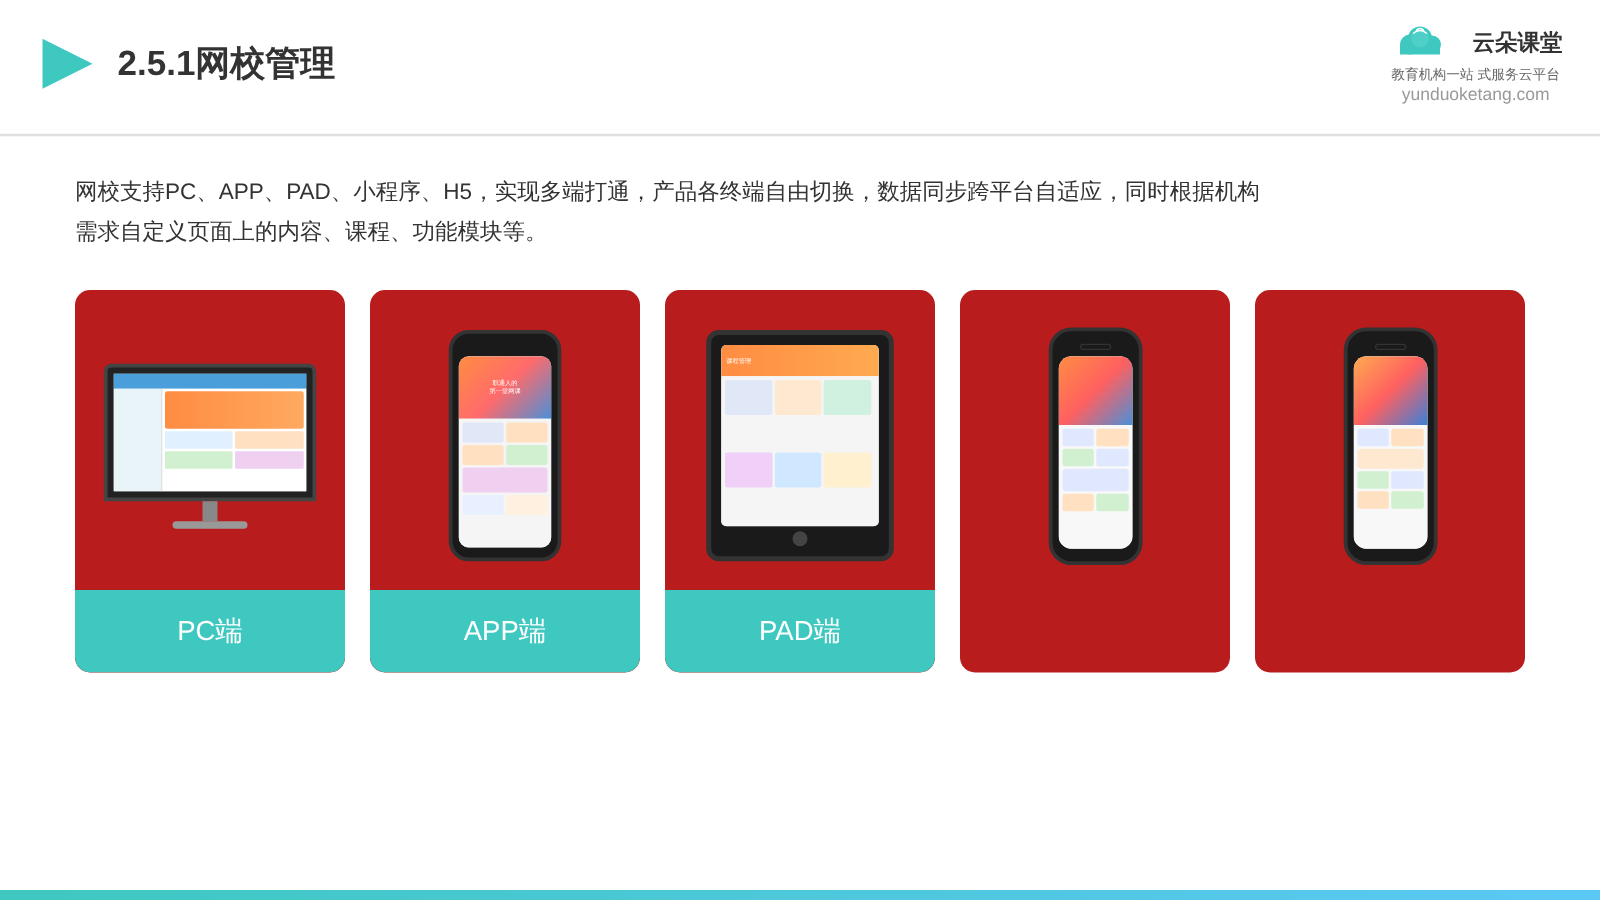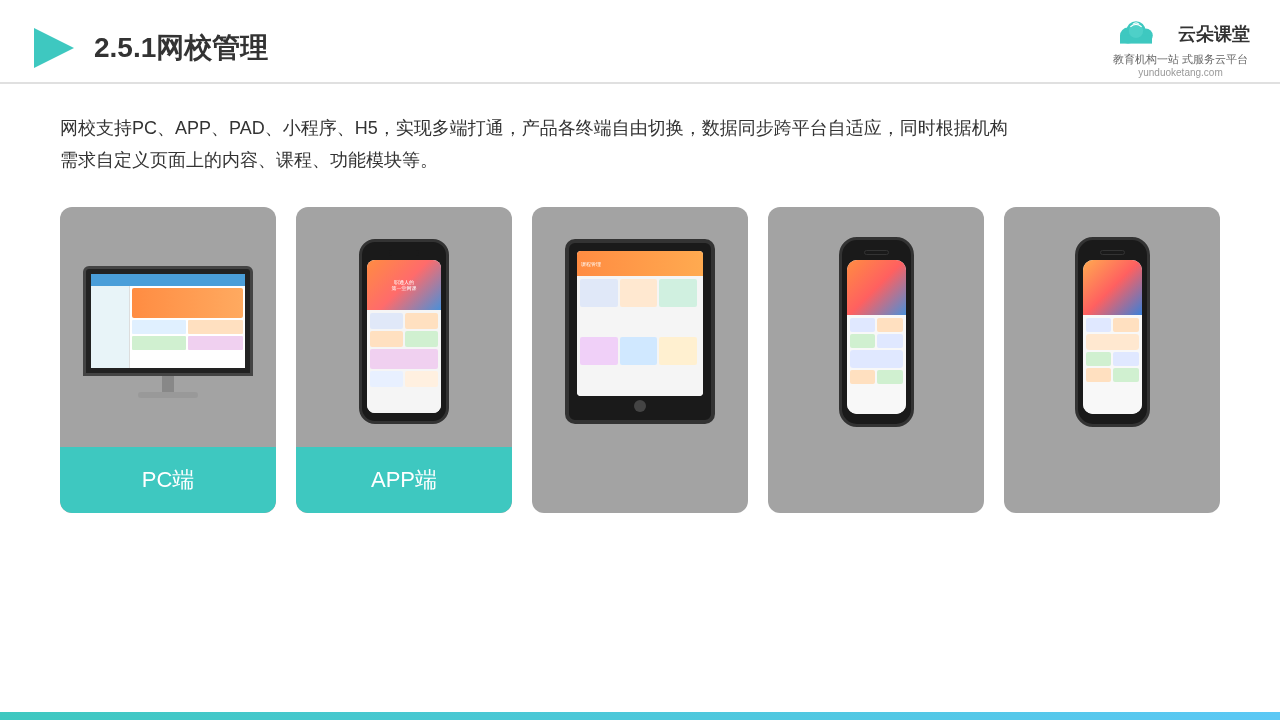--- a/index.html
+++ b/index.html
@@ -17,7 +17,7 @@
       display: flex;
       align-items: center;
       justify-content: space-between;
-      padding: 18px 30px 4px 30px;
+      padding: 18px 30px 24px 30px;
       border-bottom: 2px solid #e0e0e0;
     }
     .header-left {

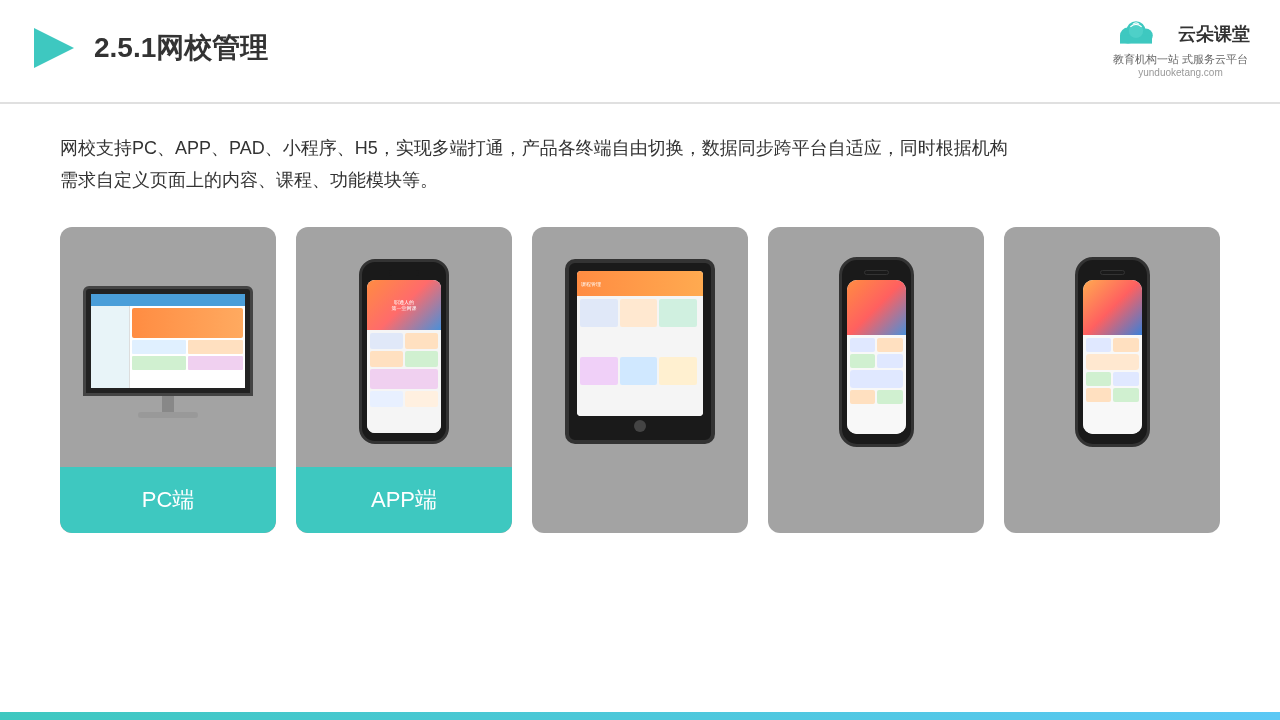--- a/index.html
+++ b/index.html
@@ -60,7 +60,7 @@
       text-align: right;
     }
     .logo-url {
-      font-size: 10px;
+      font-size: 14px;
       color: #999;
       text-align: right;
     }

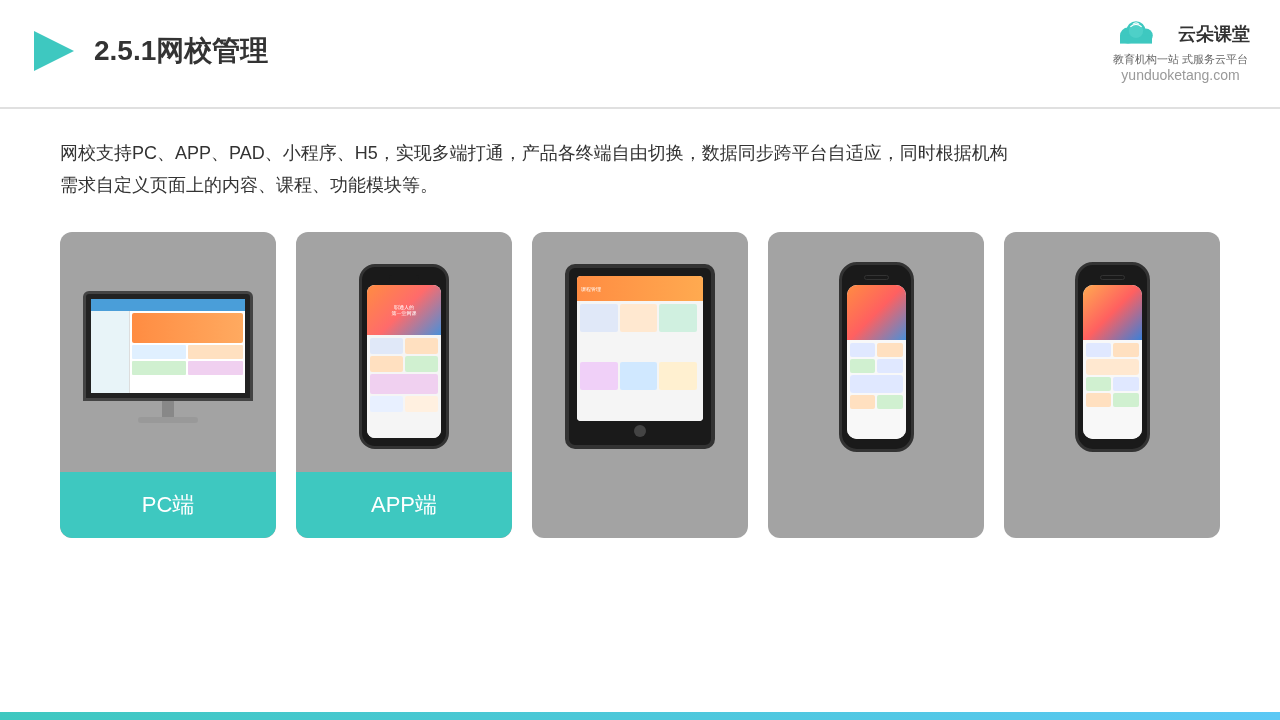--- a/index.html
+++ b/index.html
@@ -84,7 +84,7 @@
       margin-top: 20px;
     }
     .card {
-      background: #a3a3a3;
+      background: #b91c1c;
       border-radius: 12px;
       width: 218px;
       display: flex;

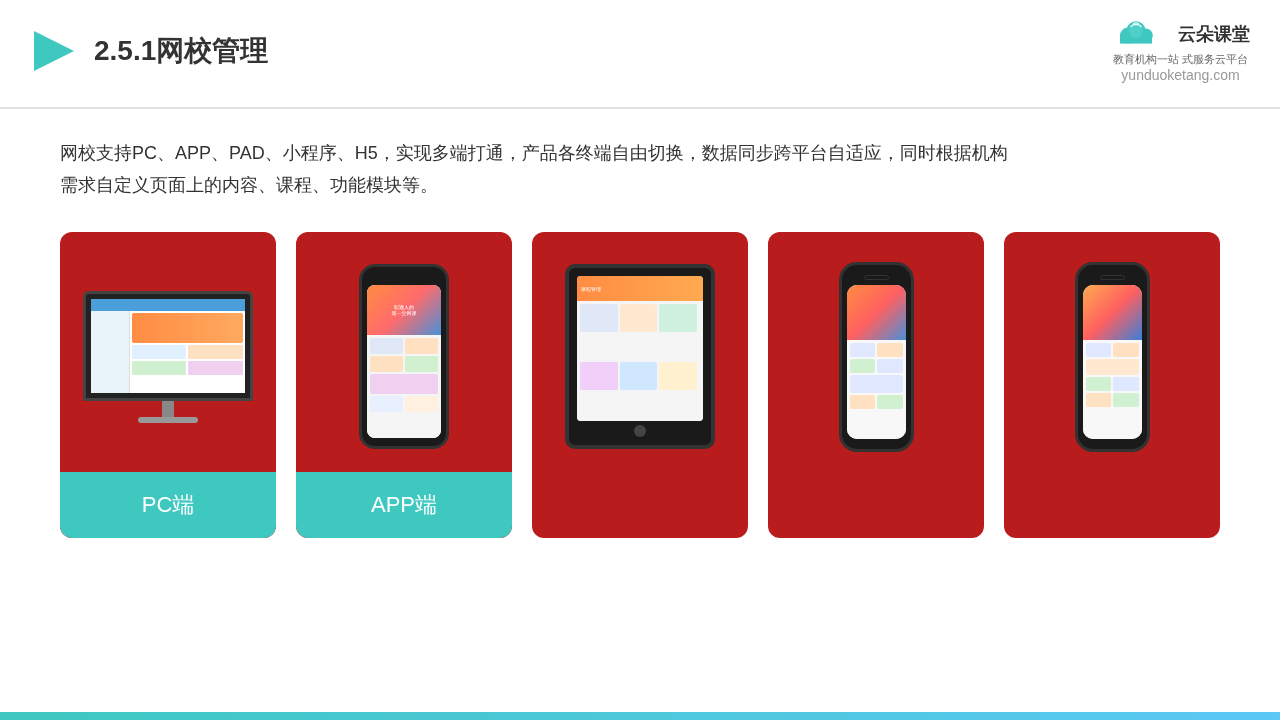--- a/index.html
+++ b/index.html
@@ -482,6 +482,7 @@
           <div class="tablet-home-button"></div>
         </div>
       </div>
+      <div class="card-label">PAD端</div>
     </div>
 
     <div class="card">

